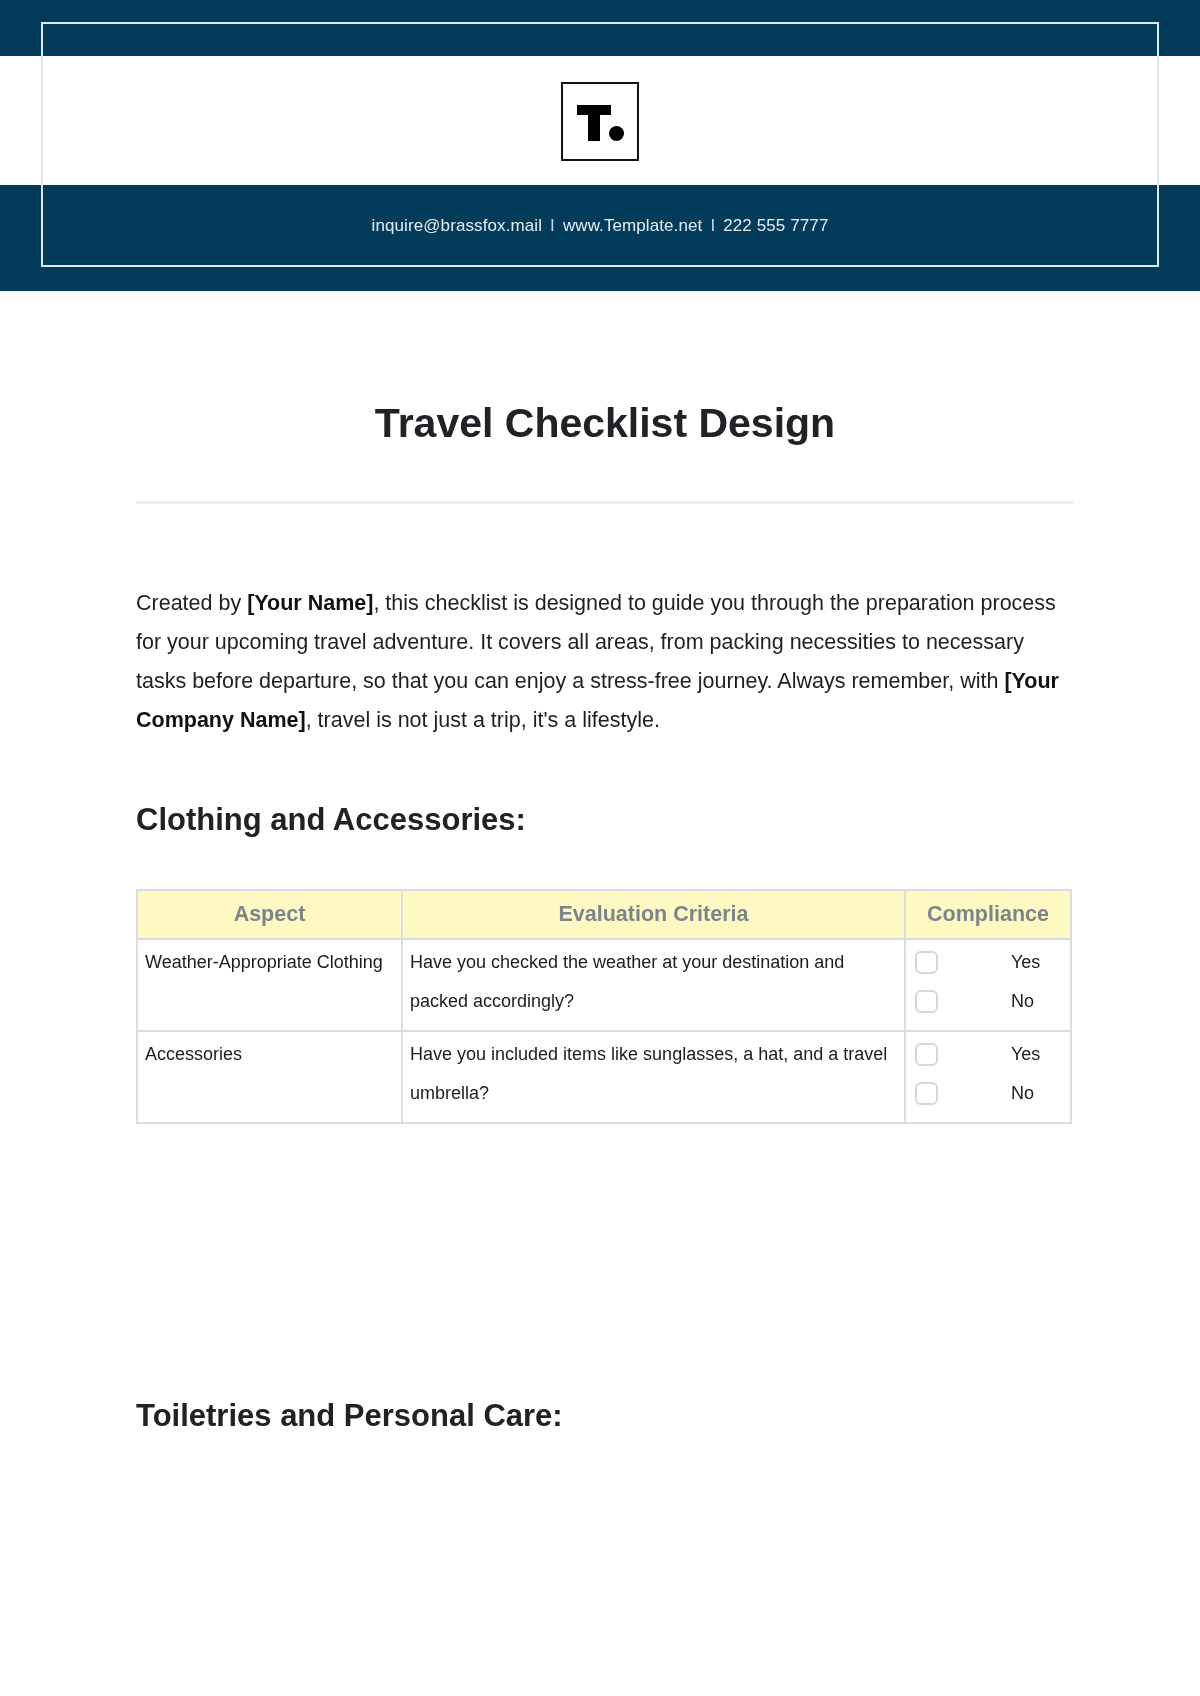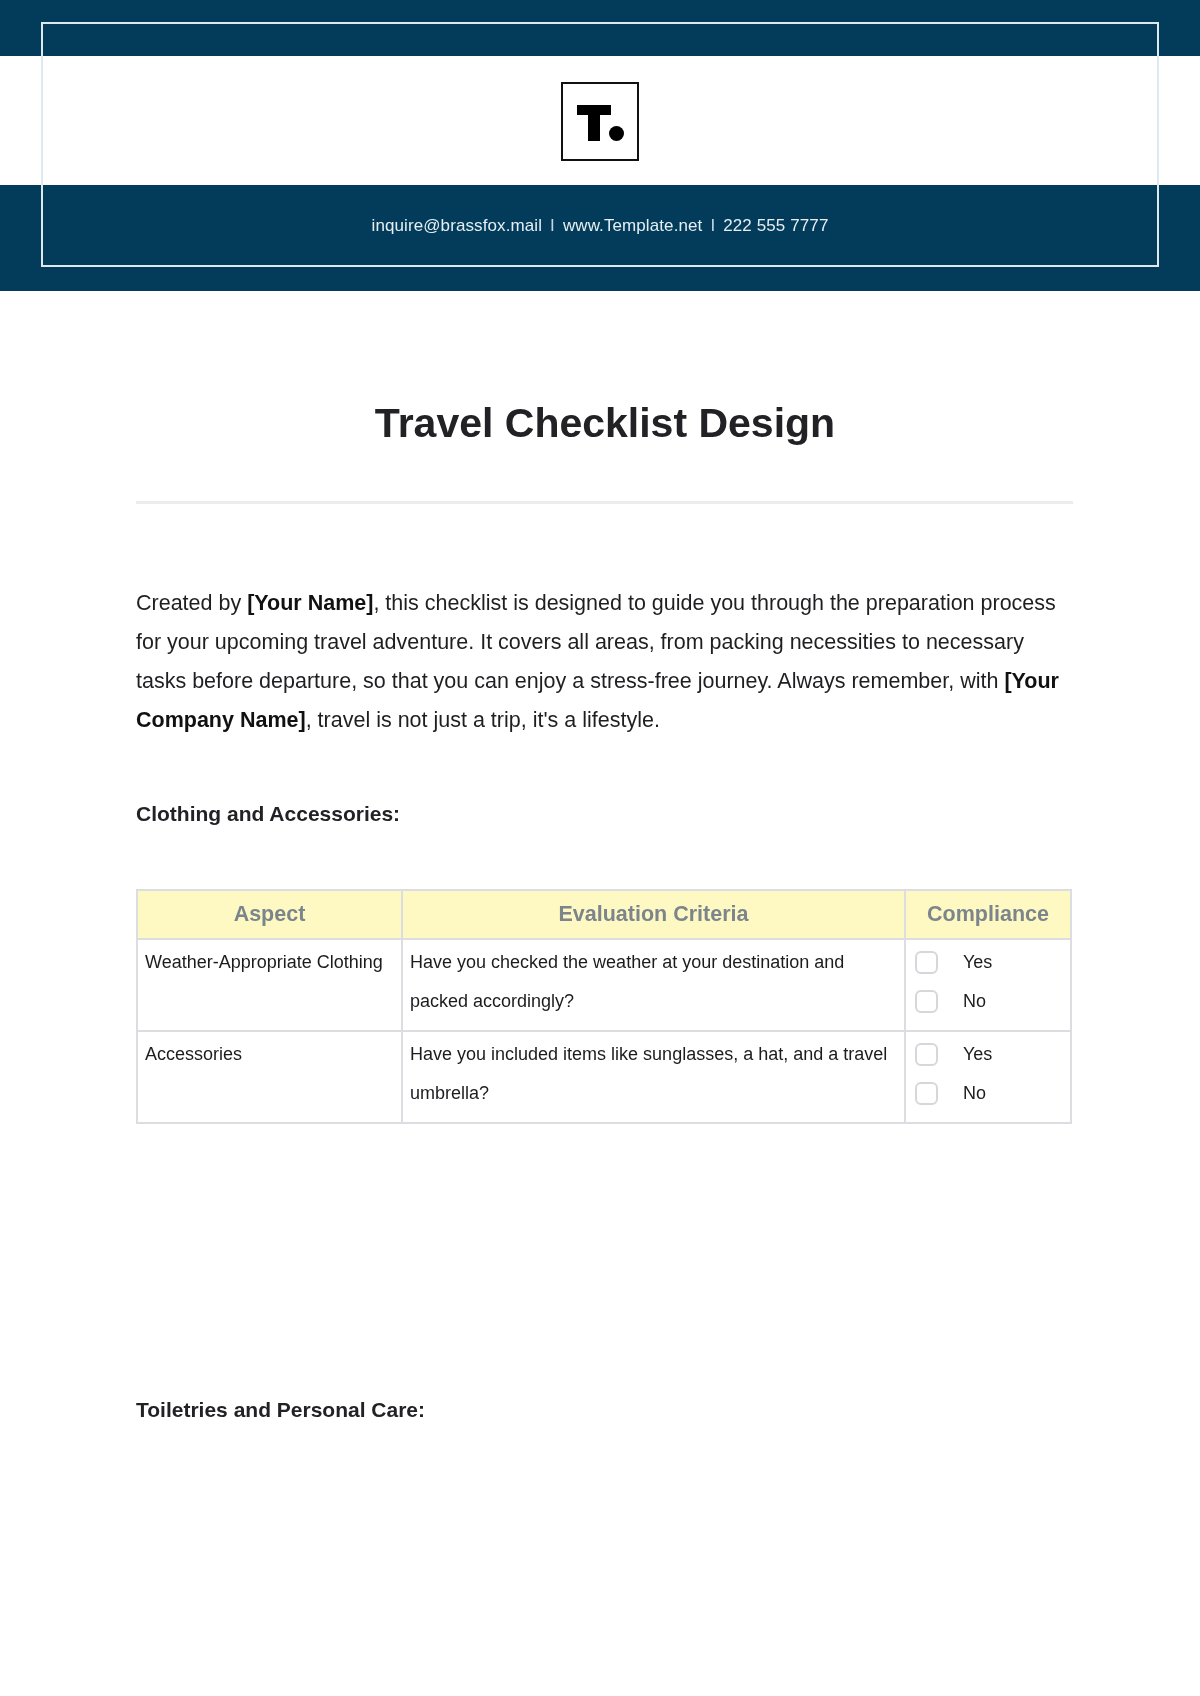--- a/index.html
+++ b/index.html
@@ -37,7 +37,7 @@
     }
     .intro b { color: #111; }
     .section-h {
-      position: absolute; left: 136px; font-size: 21px; font-weight: bold; color: #222226;
+      position: absolute; left: 136px; font-size: 31px; font-weight: bold; color: #222226;
     }
     .table {
       position: absolute; left: 136px; top: 889px; width: 934px;

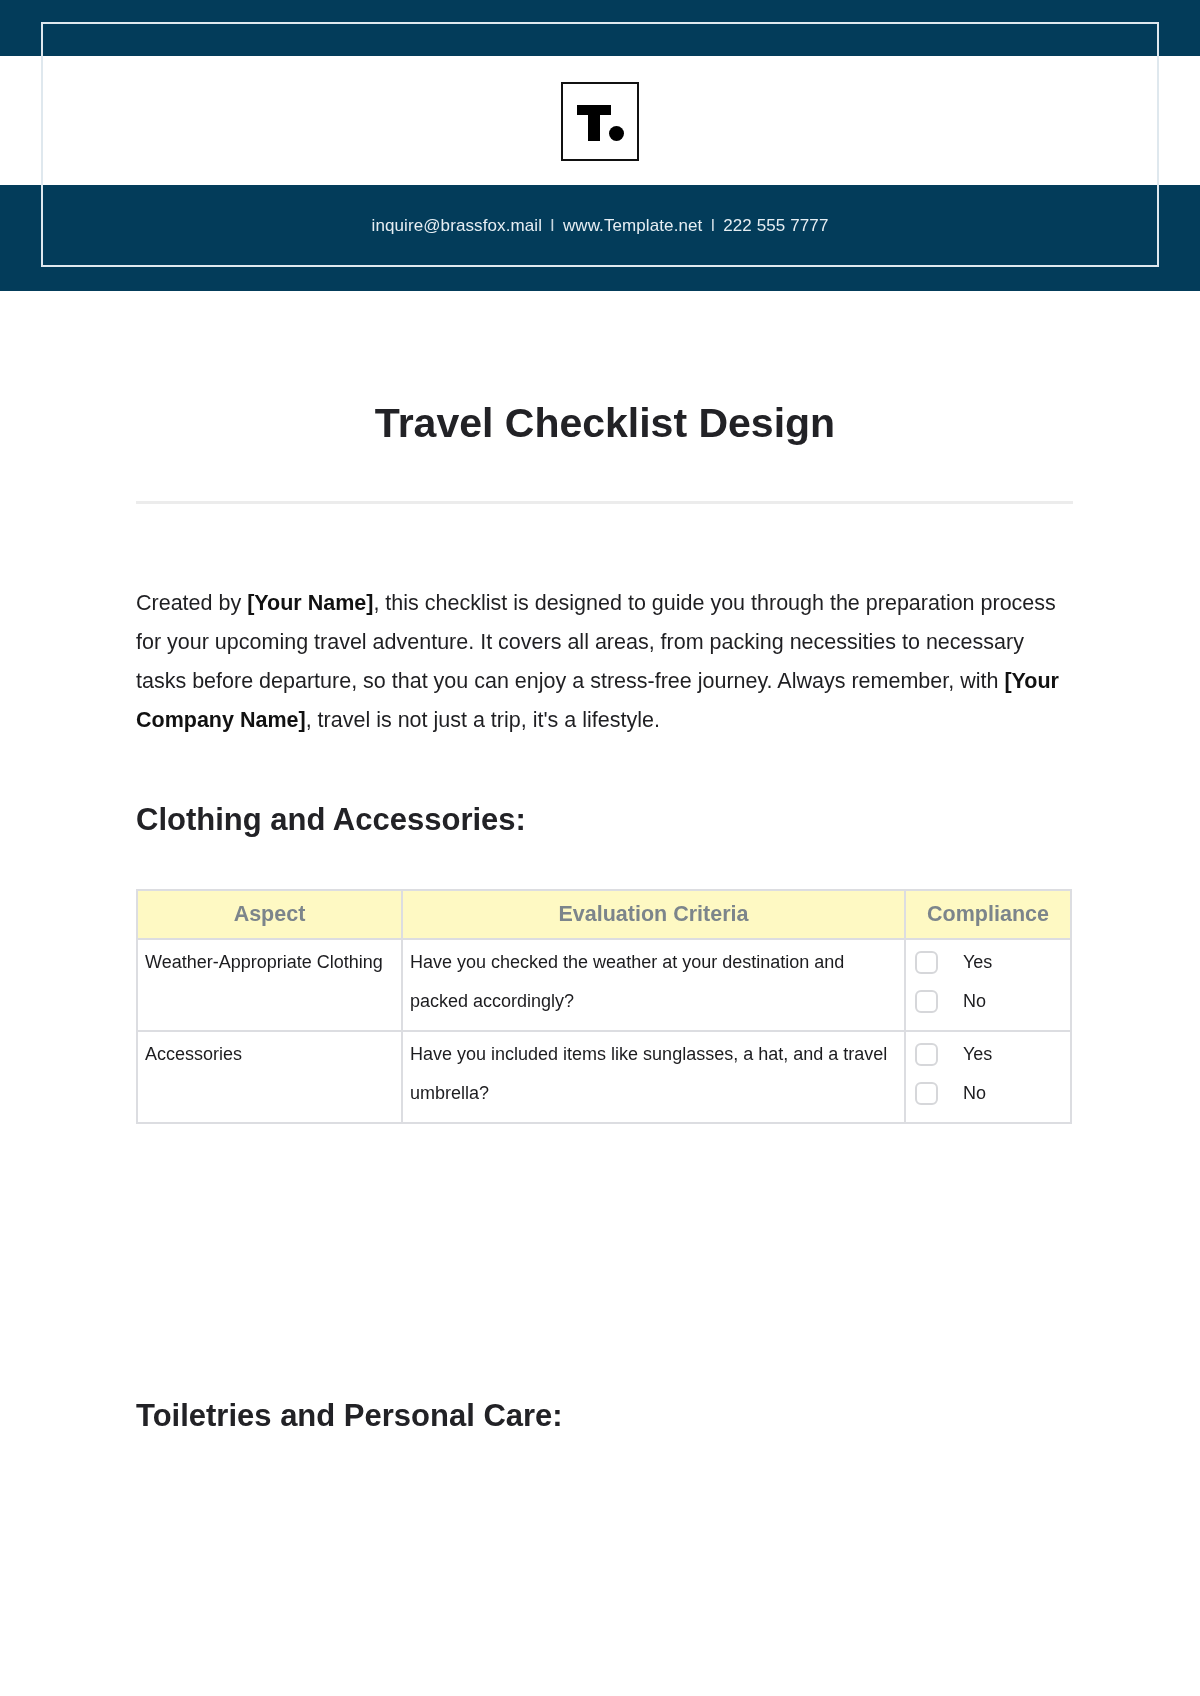--- a/index.html
+++ b/index.html
@@ -55,7 +55,7 @@
     .col-a { width: 265px; }
     .col-b { width: 503px; }
     .col-c { width: 166px; }
-    .opt { display: flex; align-items: center; height: 39px; }
+    .opt { display: flex; align-items: center; height: 39px; gap: 48px; }
     .cb {
       width: 19px; height: 19px; border: 2px solid #d6d7da; border-radius: 6px;
       margin-left: 2px; margin-right: 25px; box-sizing: content-box; cursor: pointer;

